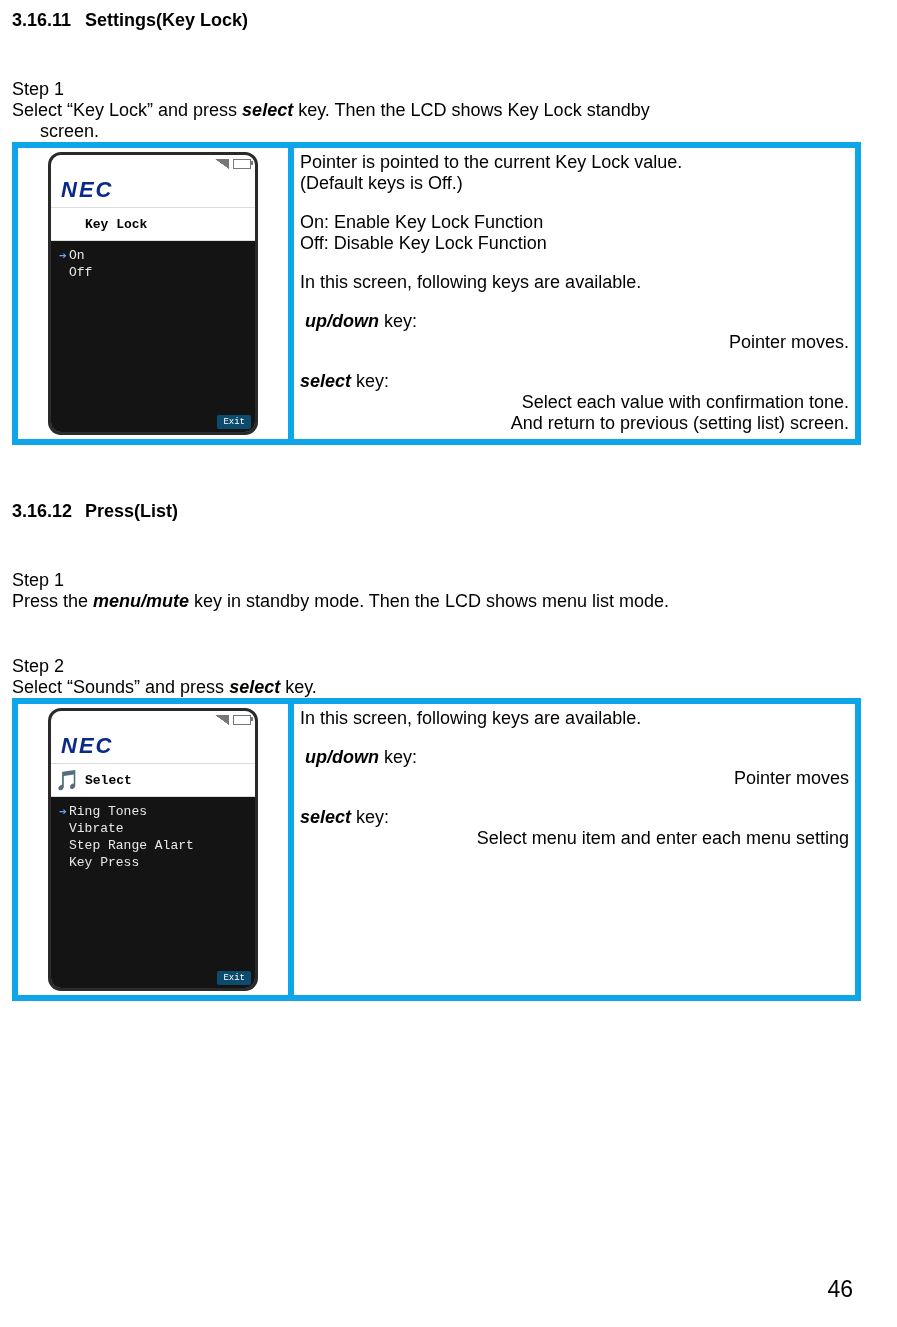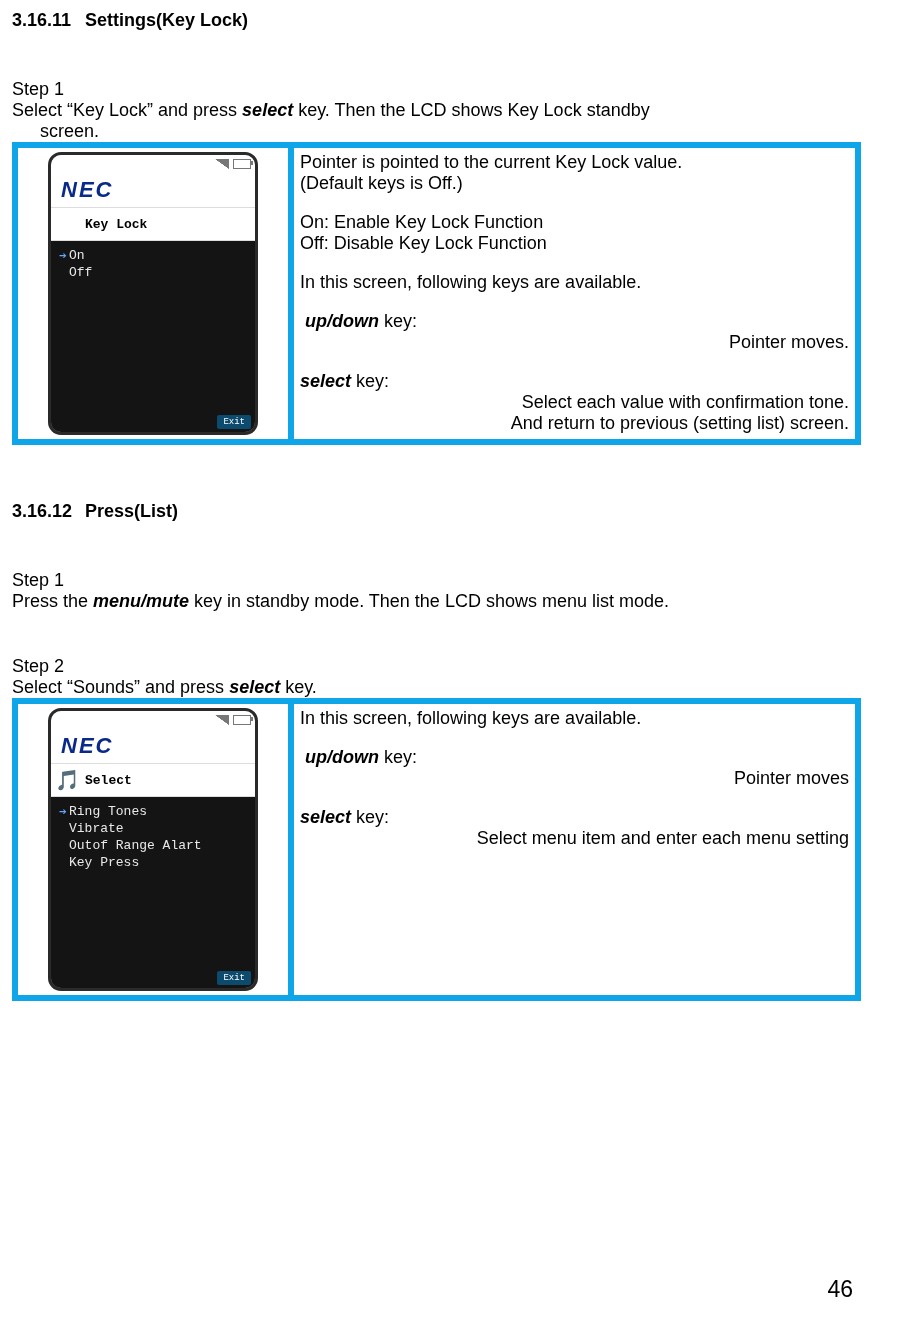--- a/index.html
+++ b/index.html
@@ -232,7 +232,7 @@
               </div>
         <div class="row">
                 <span class="ptr"></span>
-                <span>Outof Range Alart</span>
+                <span>Step Range Alart</span>
               </div>
         <div class="row">
                 <span class="ptr"></span>

